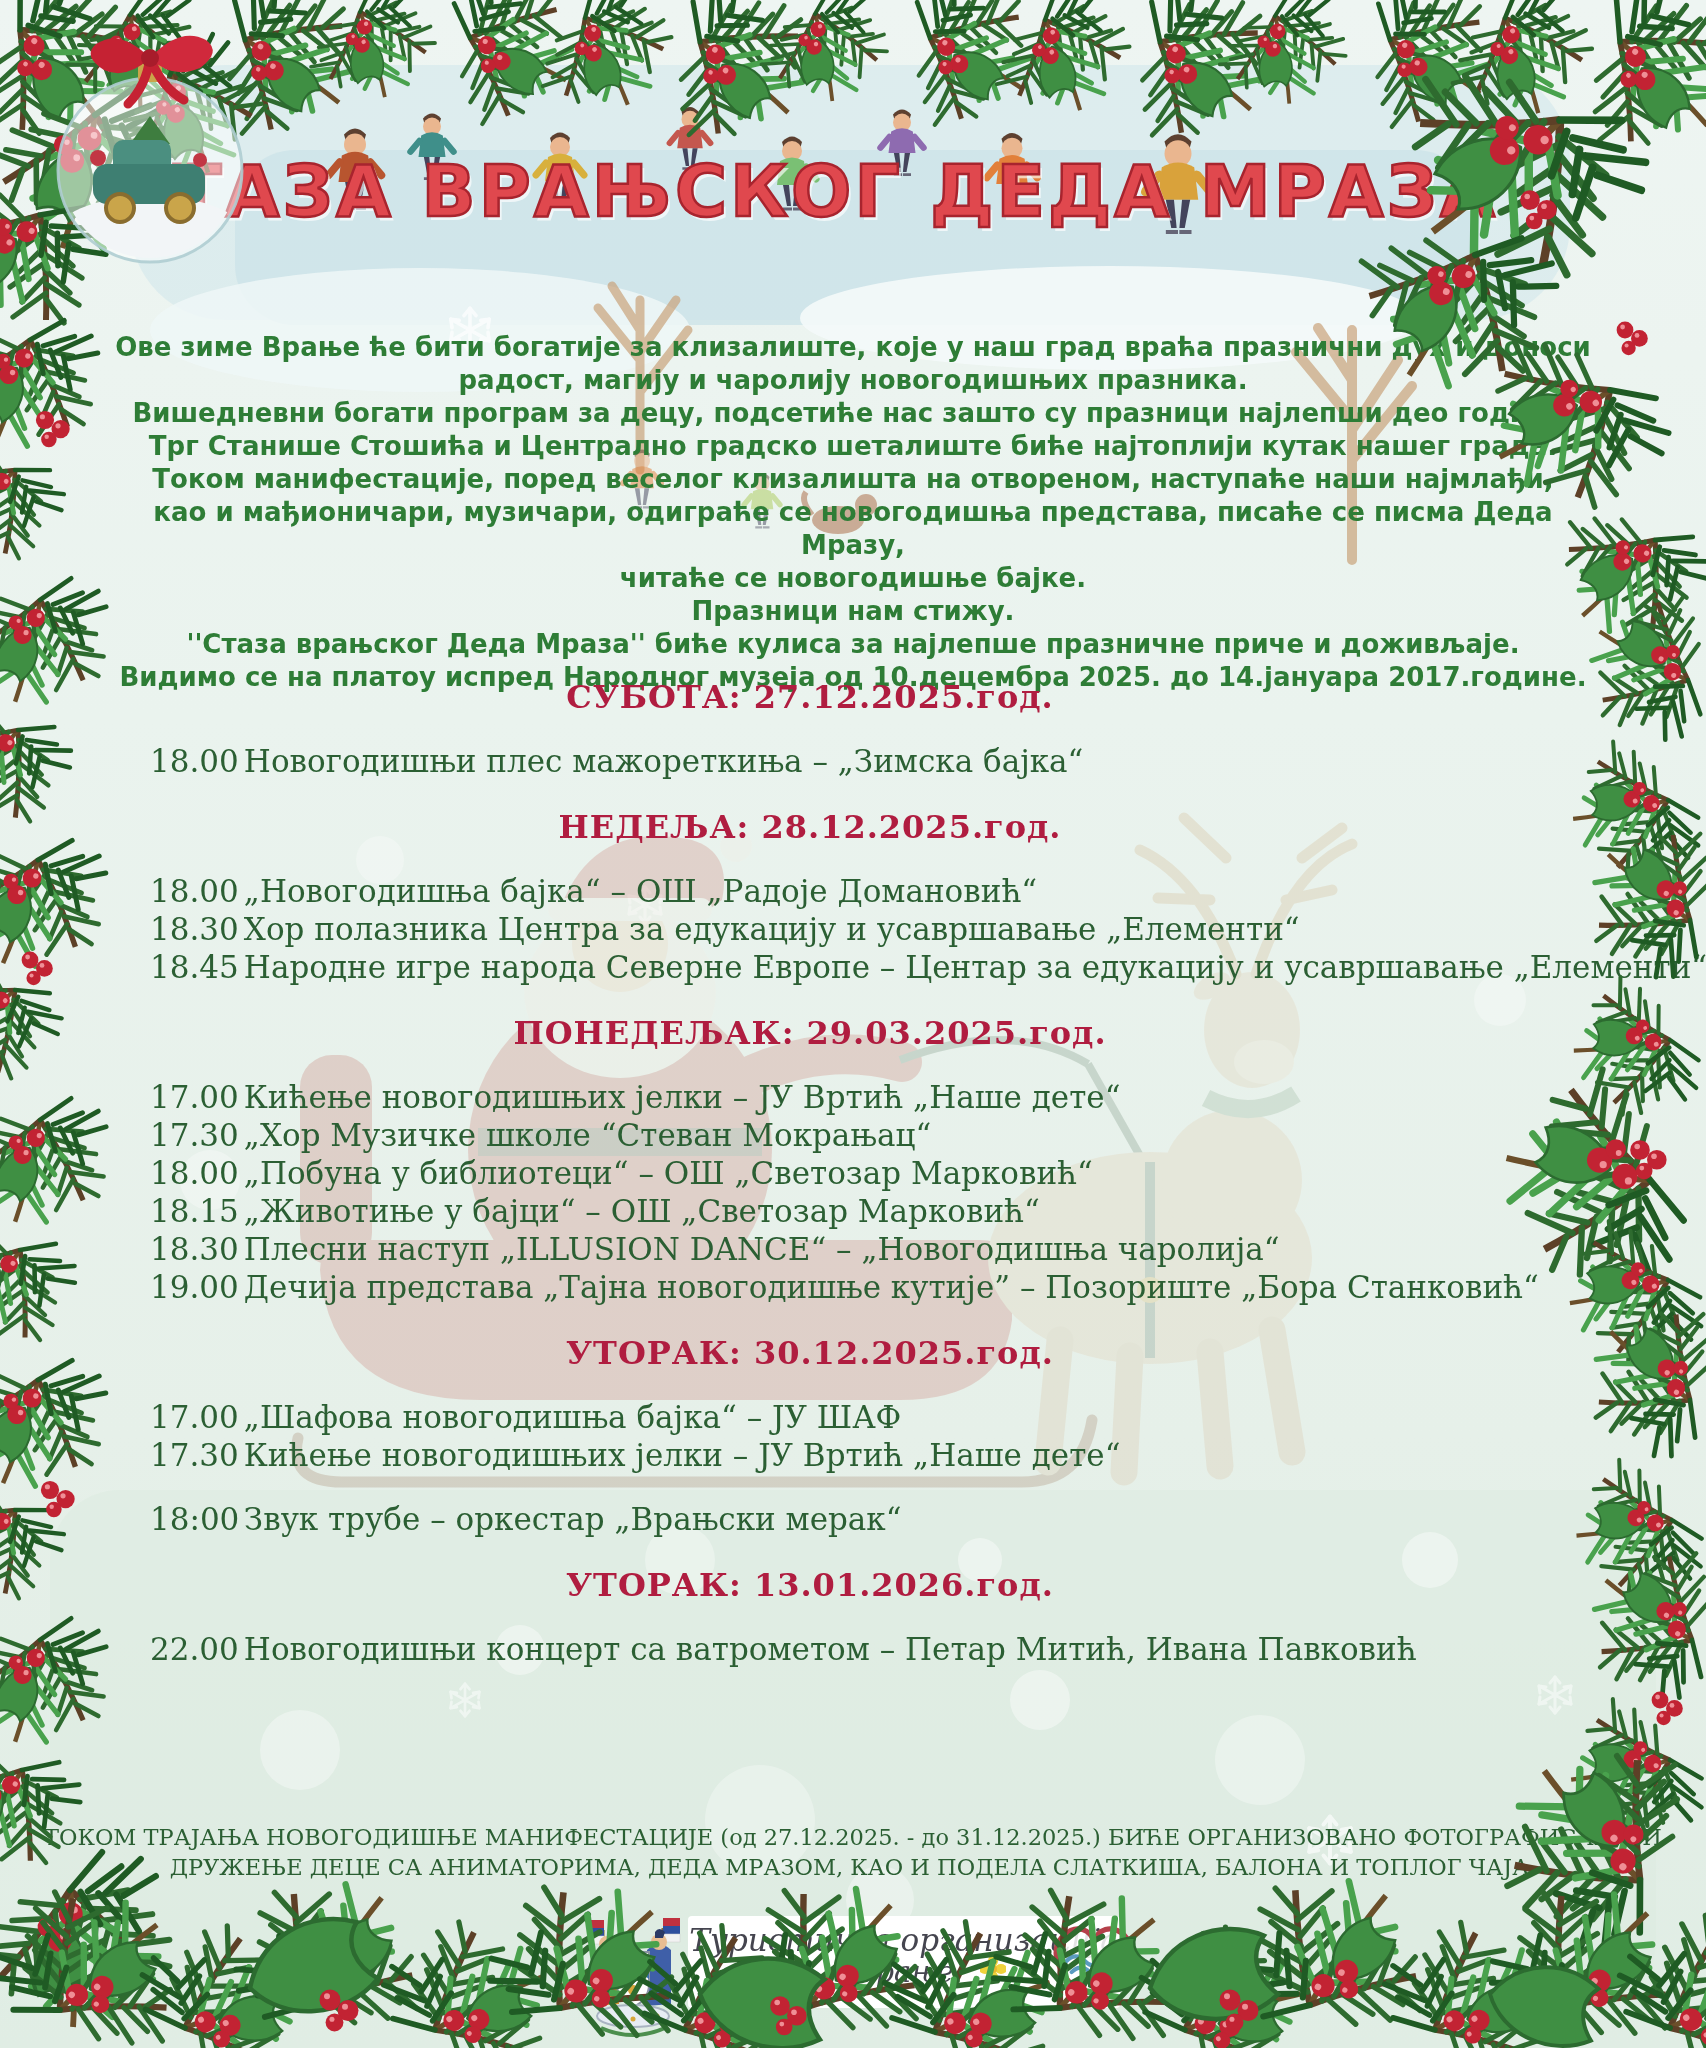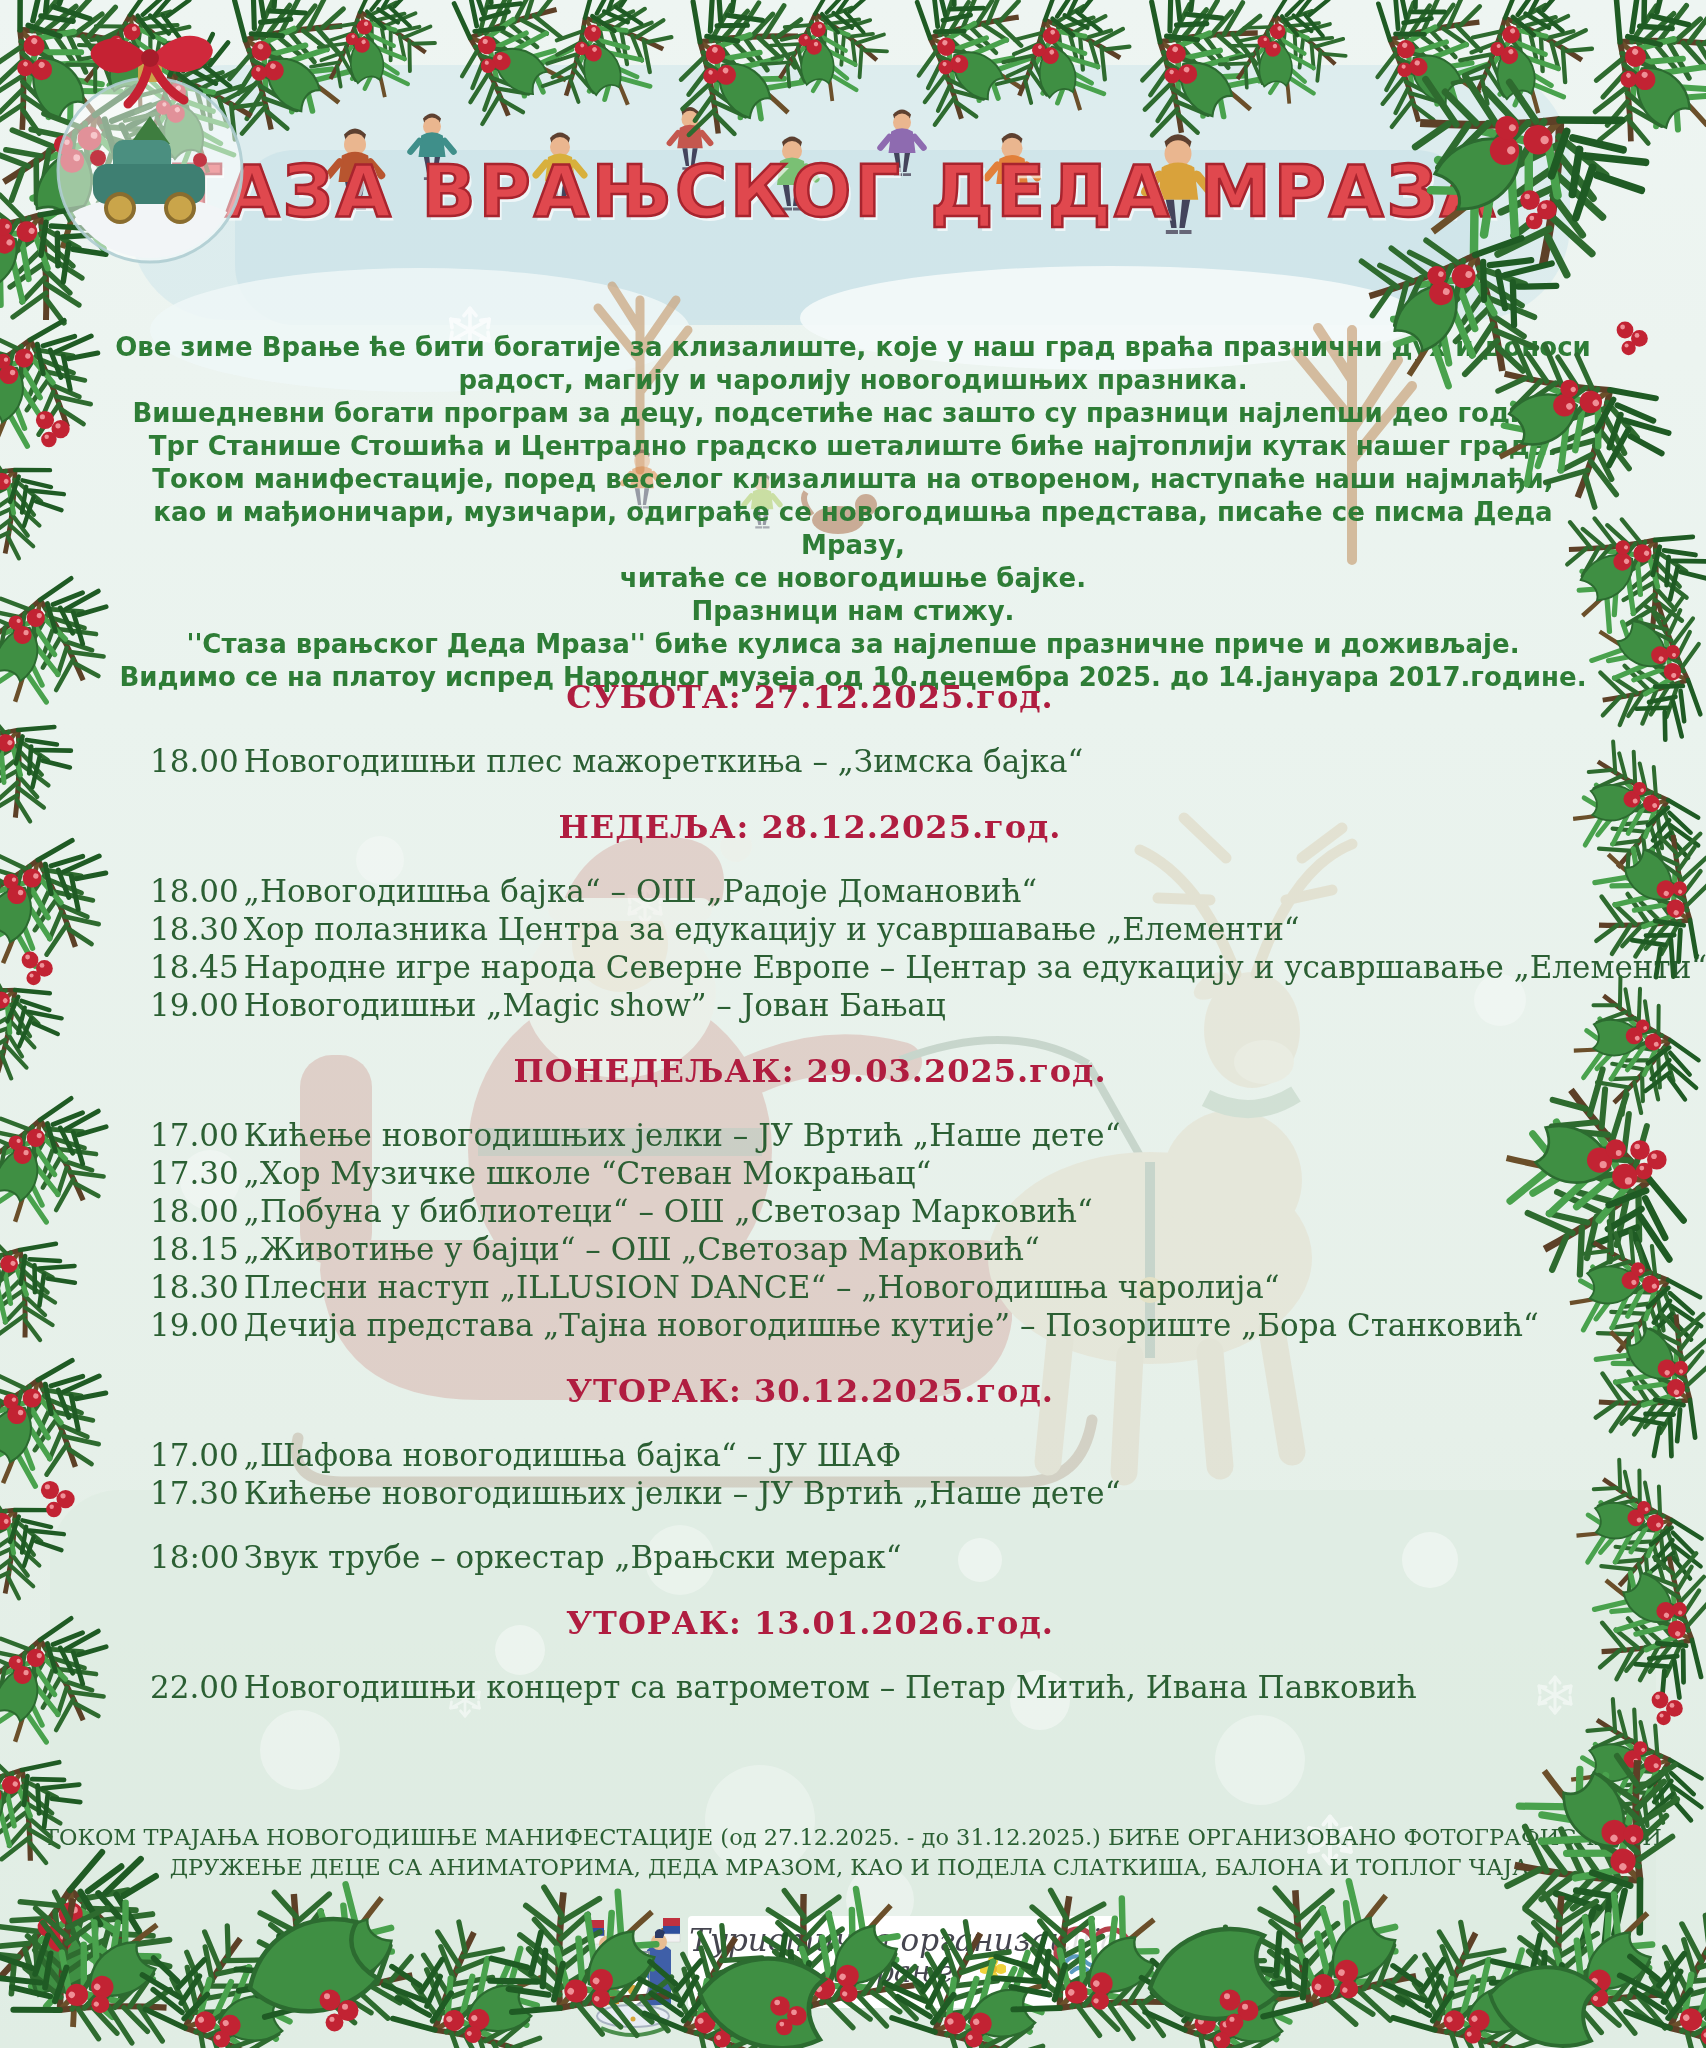--- a/index.html
+++ b/index.html
@@ -194,10 +194,6 @@
         <span class="time">18.45</span>
         <span class="desc">Народне игре народа Северне Европе – Центар за едукацију и усавршавање „Елементи“</span>
       </div>
-      <div class="row">
-        <span class="time">19.00</span>
-        <span class="desc">Новогодишњи „Magic show” – Јован Бањац</span>
-      </div>
     </section>
 
     <section class="day">

